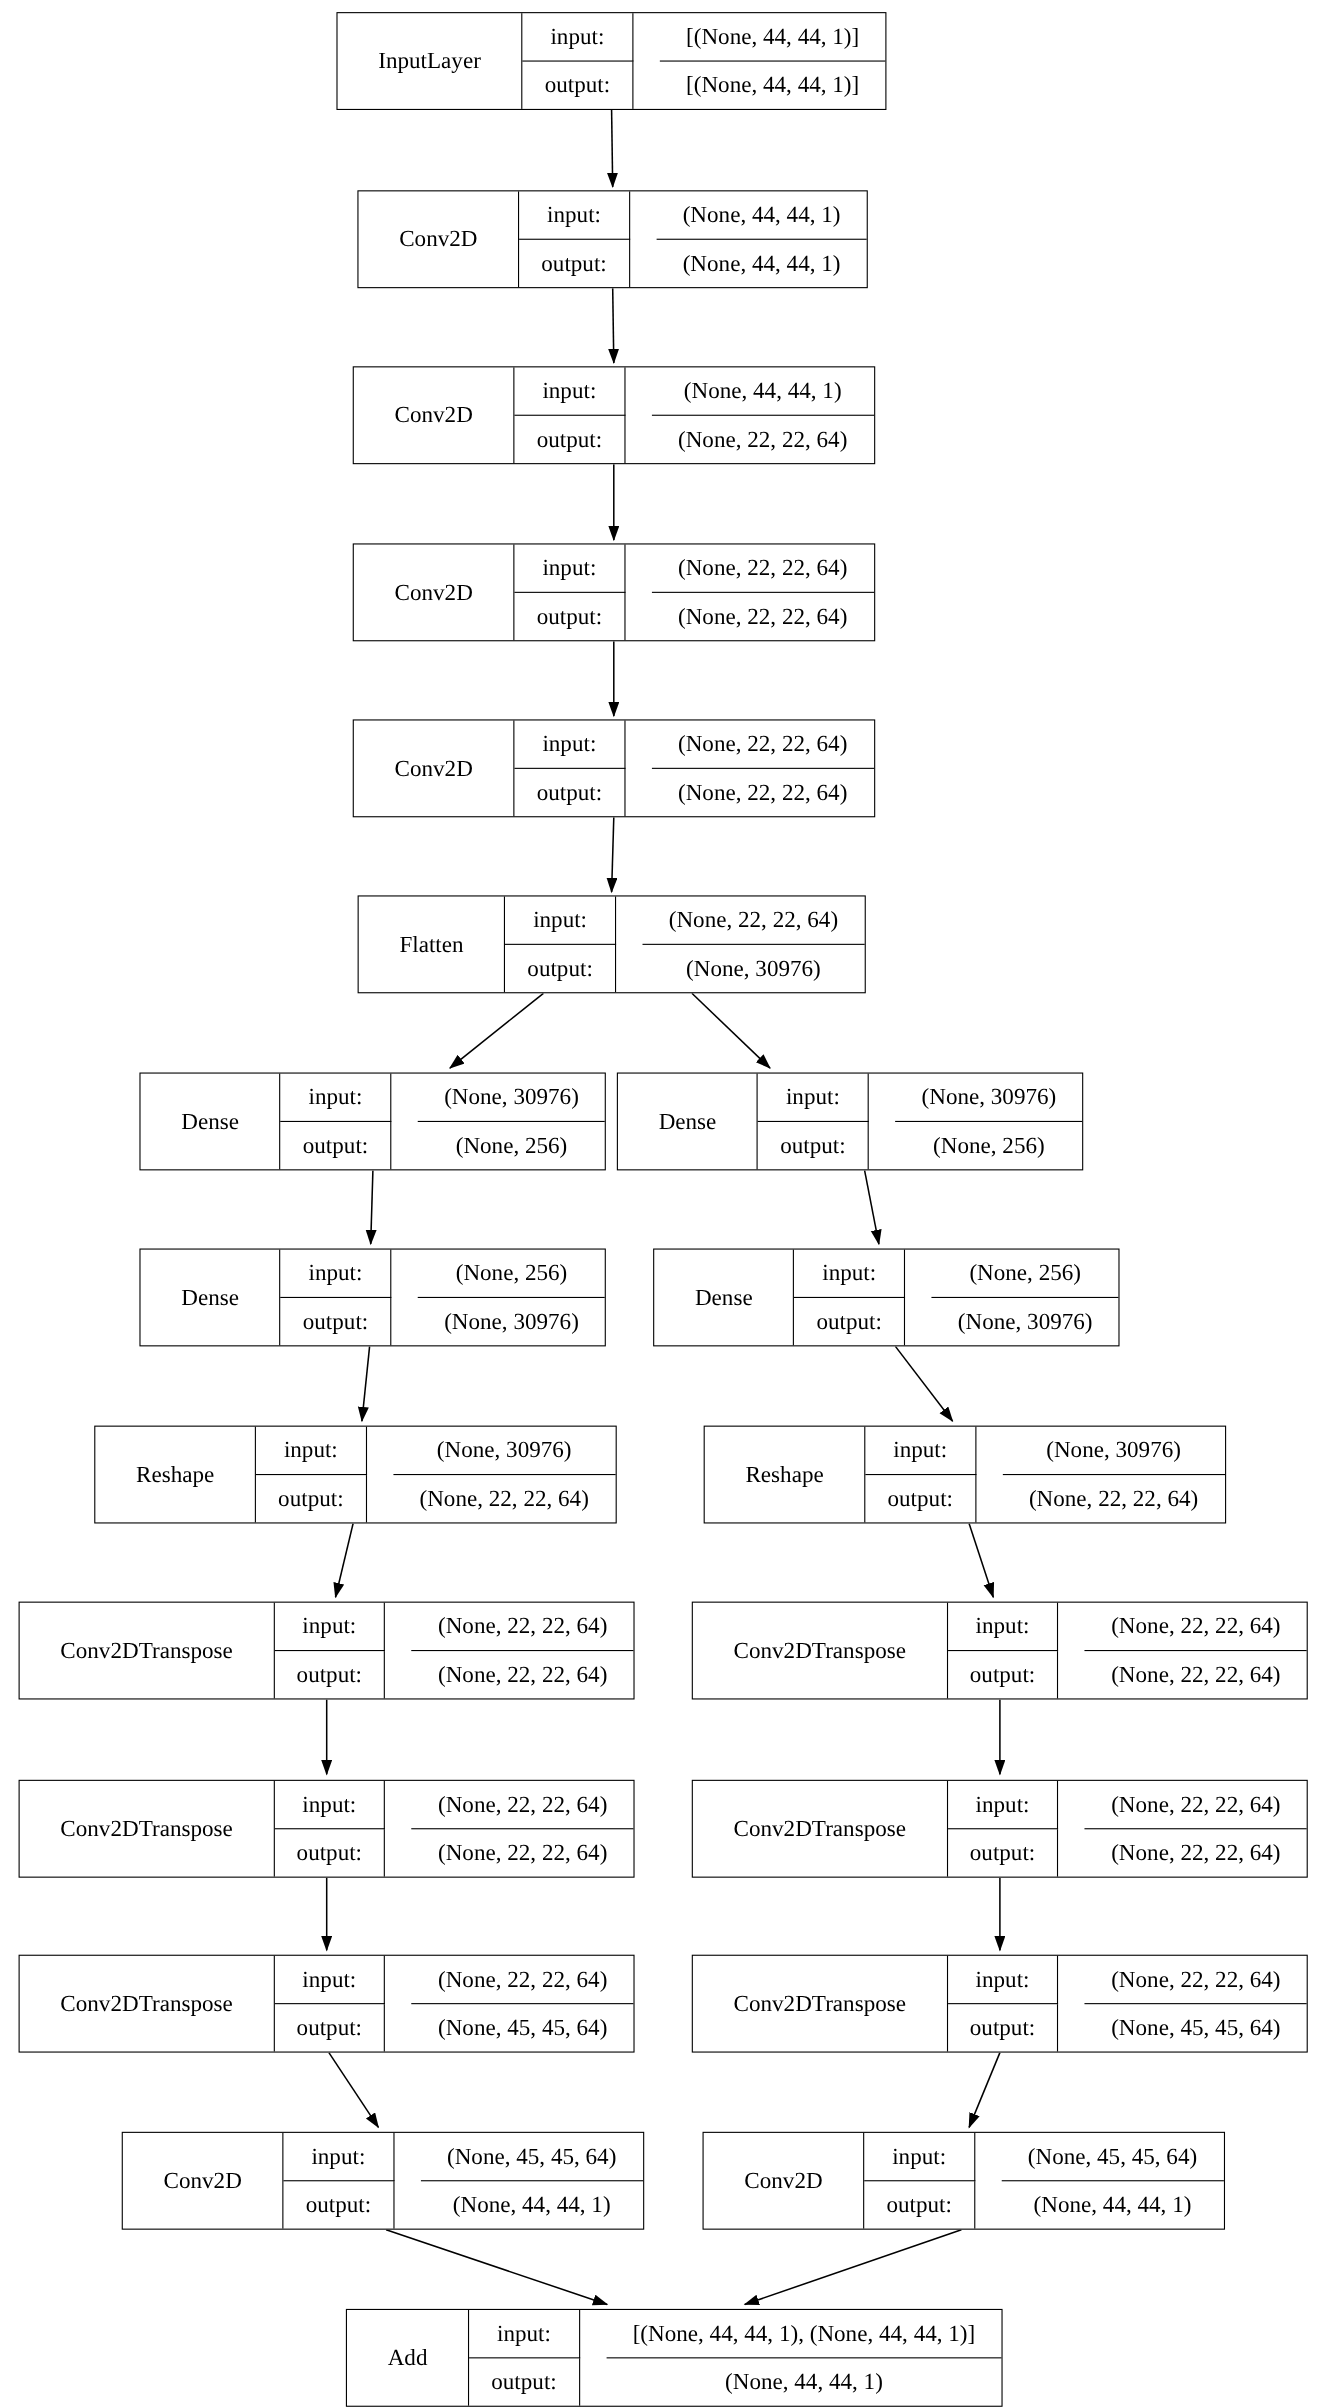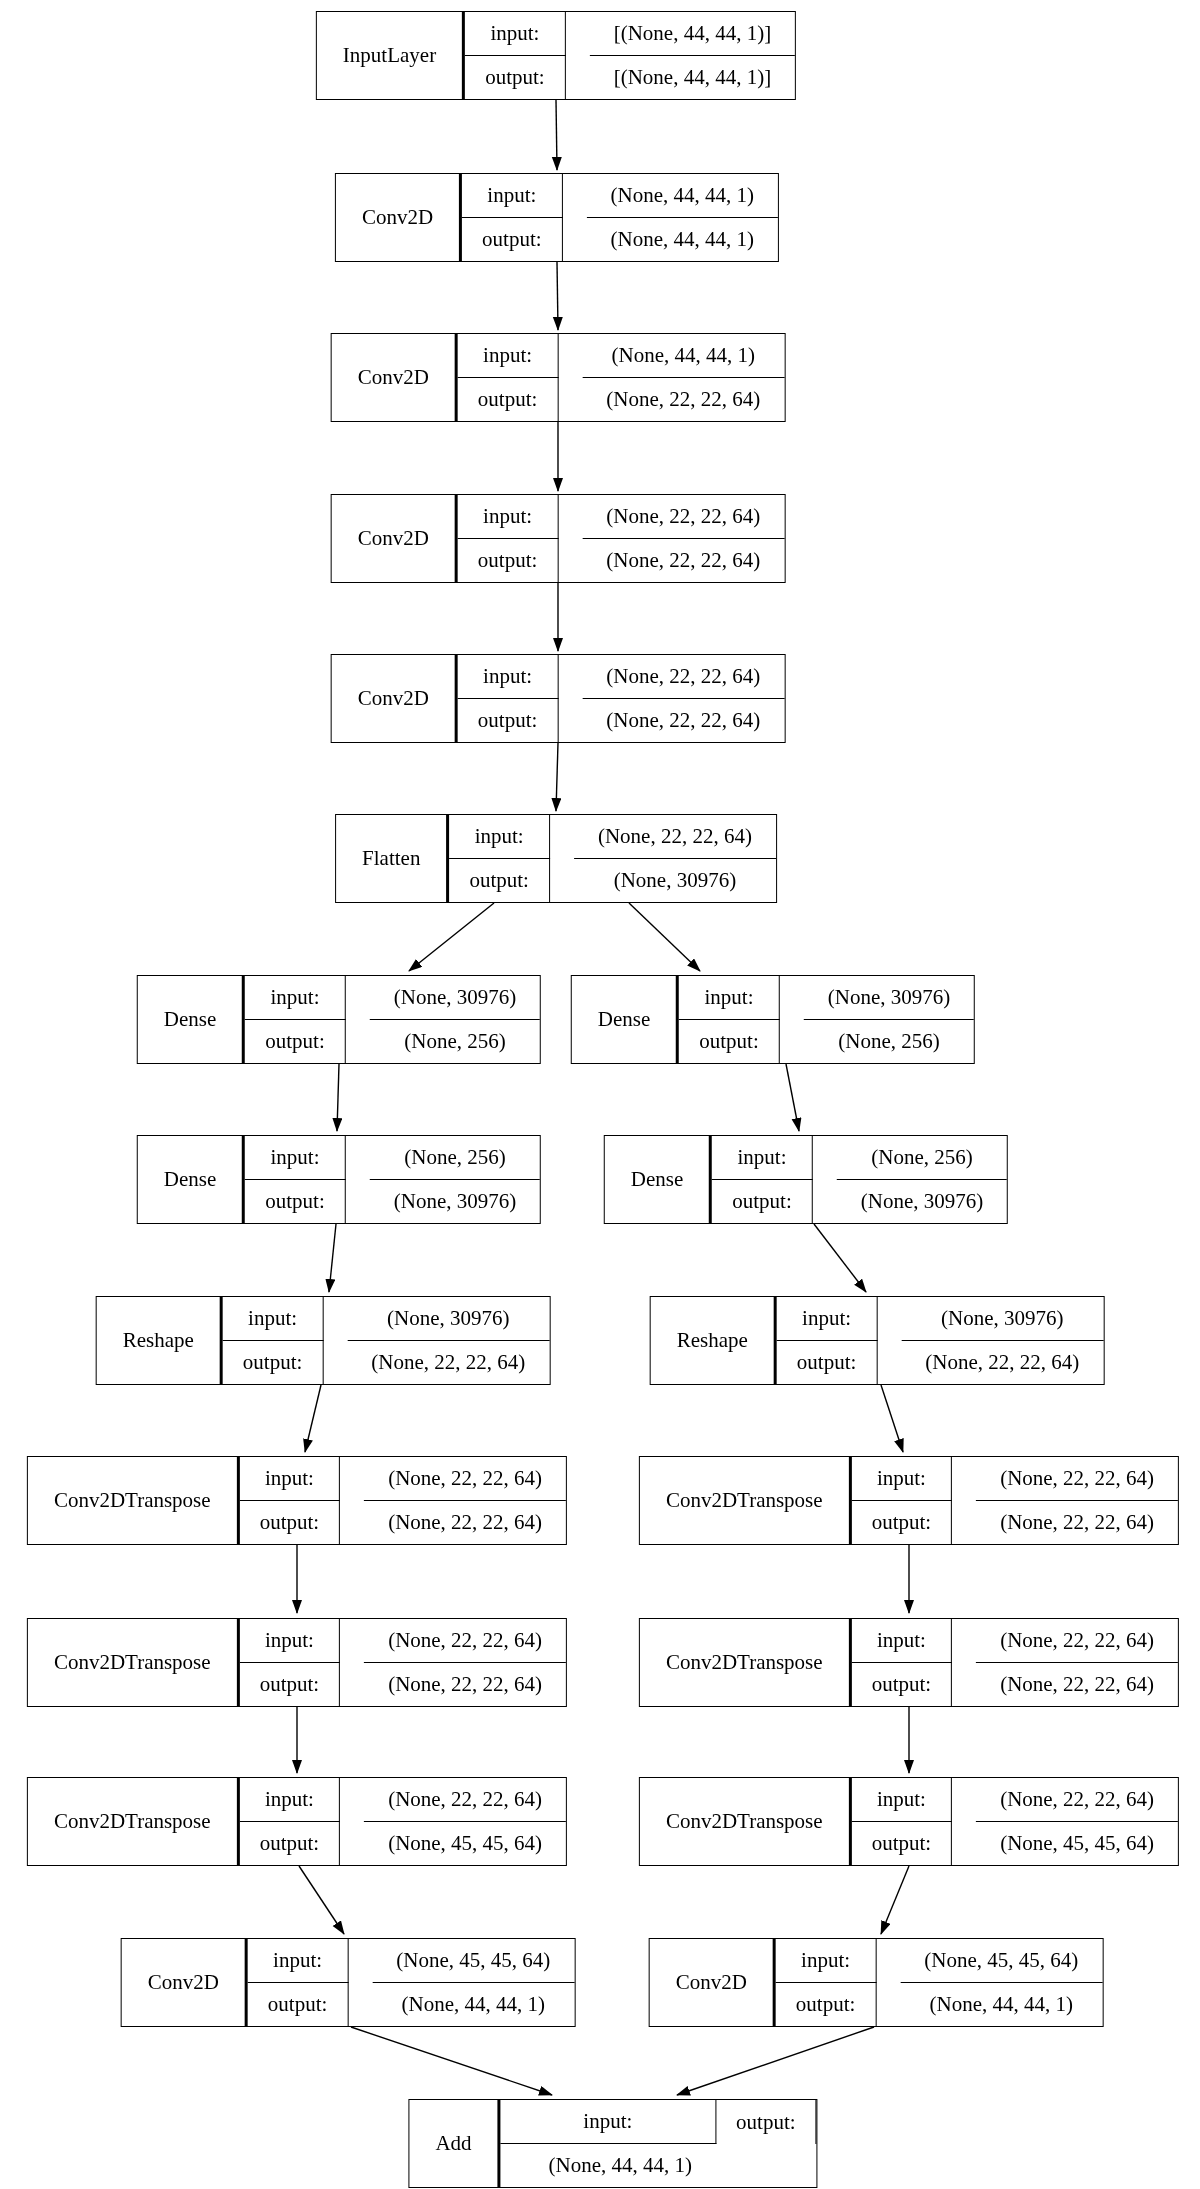--- a/index.html
+++ b/index.html
@@ -27,7 +27,7 @@
     white-space: nowrap;
   }
   .cell { display: flex; align-items: center; justify-content: center; }
-  .name { grid-row: 1 / 3; border-right: 3px solid #000000; padding: 9px 26px; }
+  .name { grid-row: 1 / 3; border-right: 1px solid #000000; padding: 9px 37px; }
   .lbl  { border-right: 1px solid #000; padding: 9px 20px; }
   .val  { padding: 9px 24px; margin-left: 24px; }
   .top  { border-bottom: 1px solid #000; }

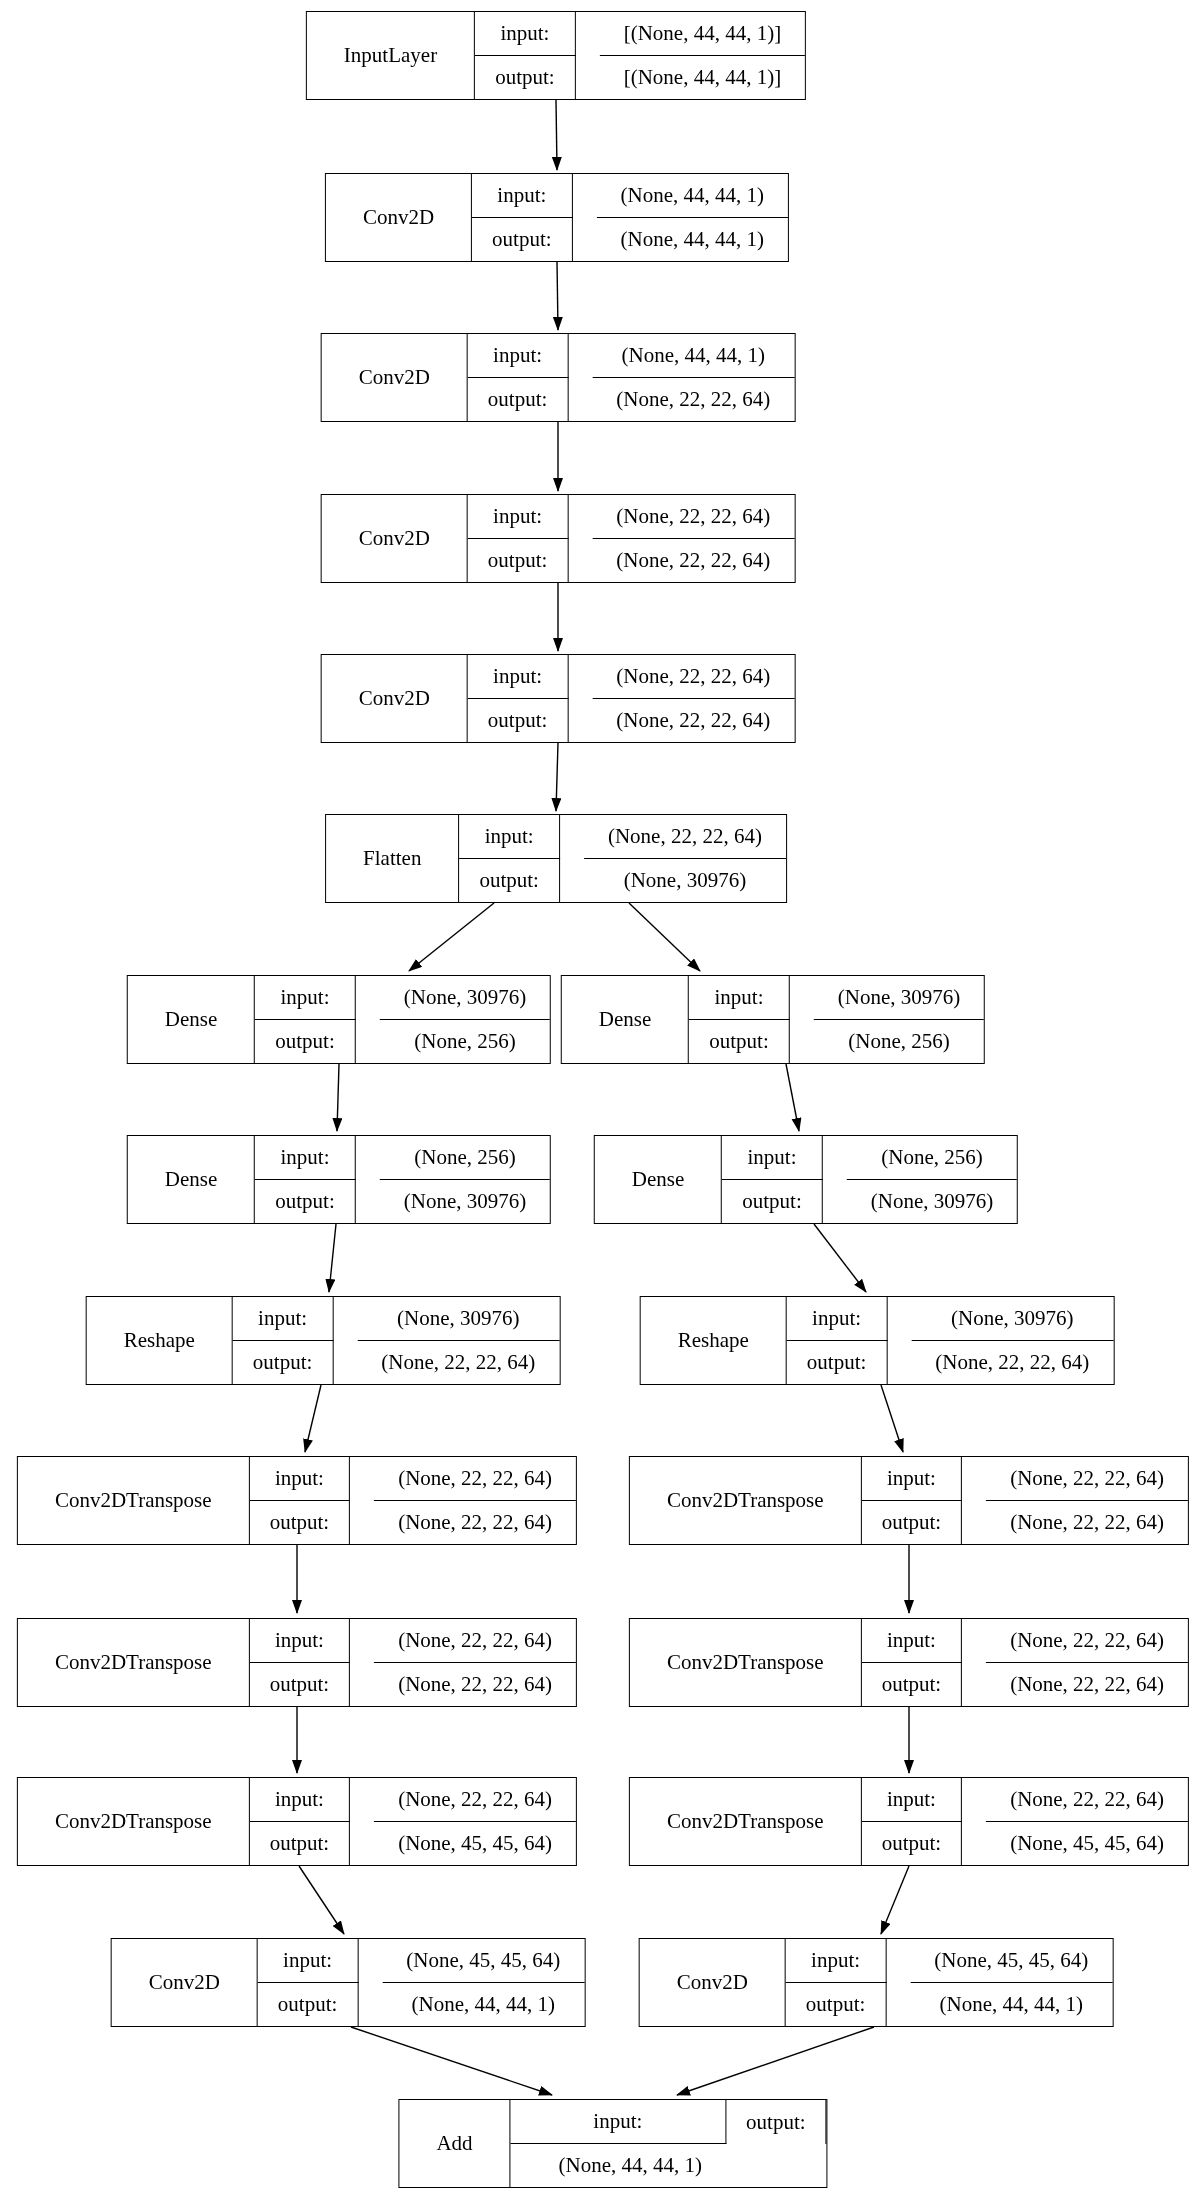--- a/index.html
+++ b/index.html
@@ -229,6 +229,7 @@
   <div class="node" style="top:2099px;left:613px;">
     <div class="cell name">Add</div>
     <div class="cell lbl top">input:</div>
+    <div class="cell val top">[(None, 44, 44, 1), (None, 44, 44, 1)]</div>
     <div class="cell lbl">output:</div>
     <div class="cell val">(None, 44, 44, 1)</div>
   </div>

